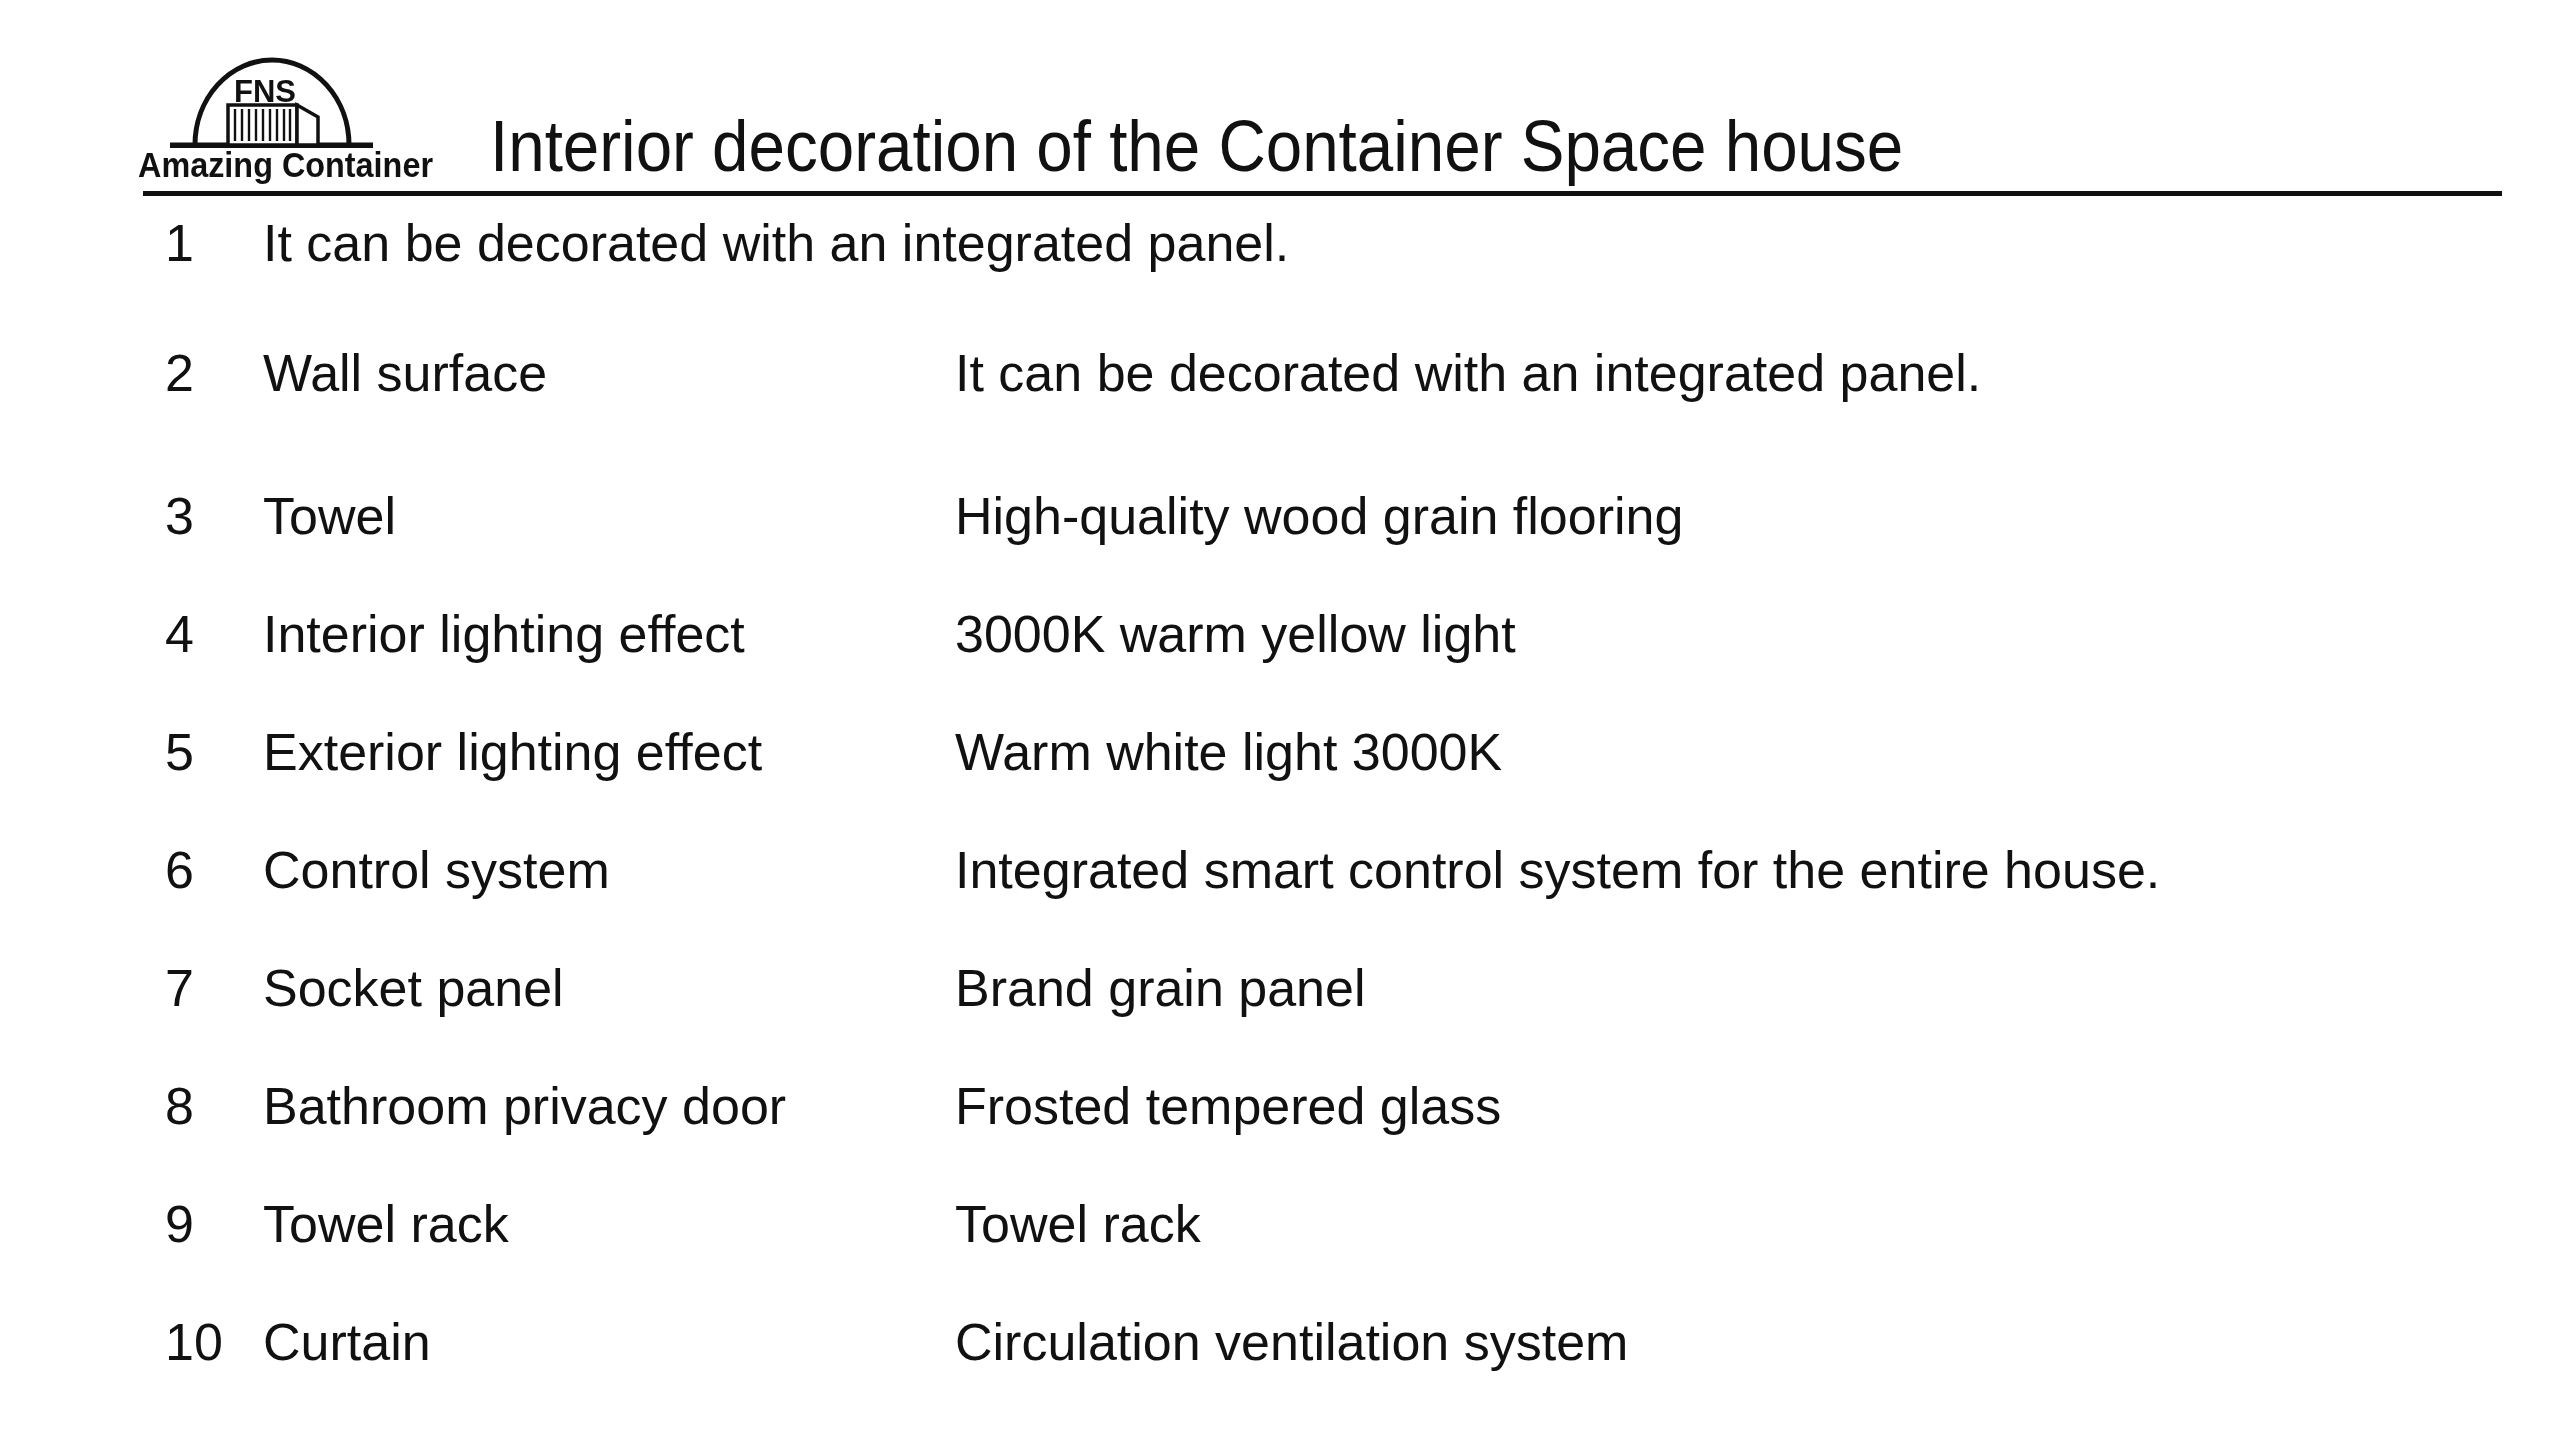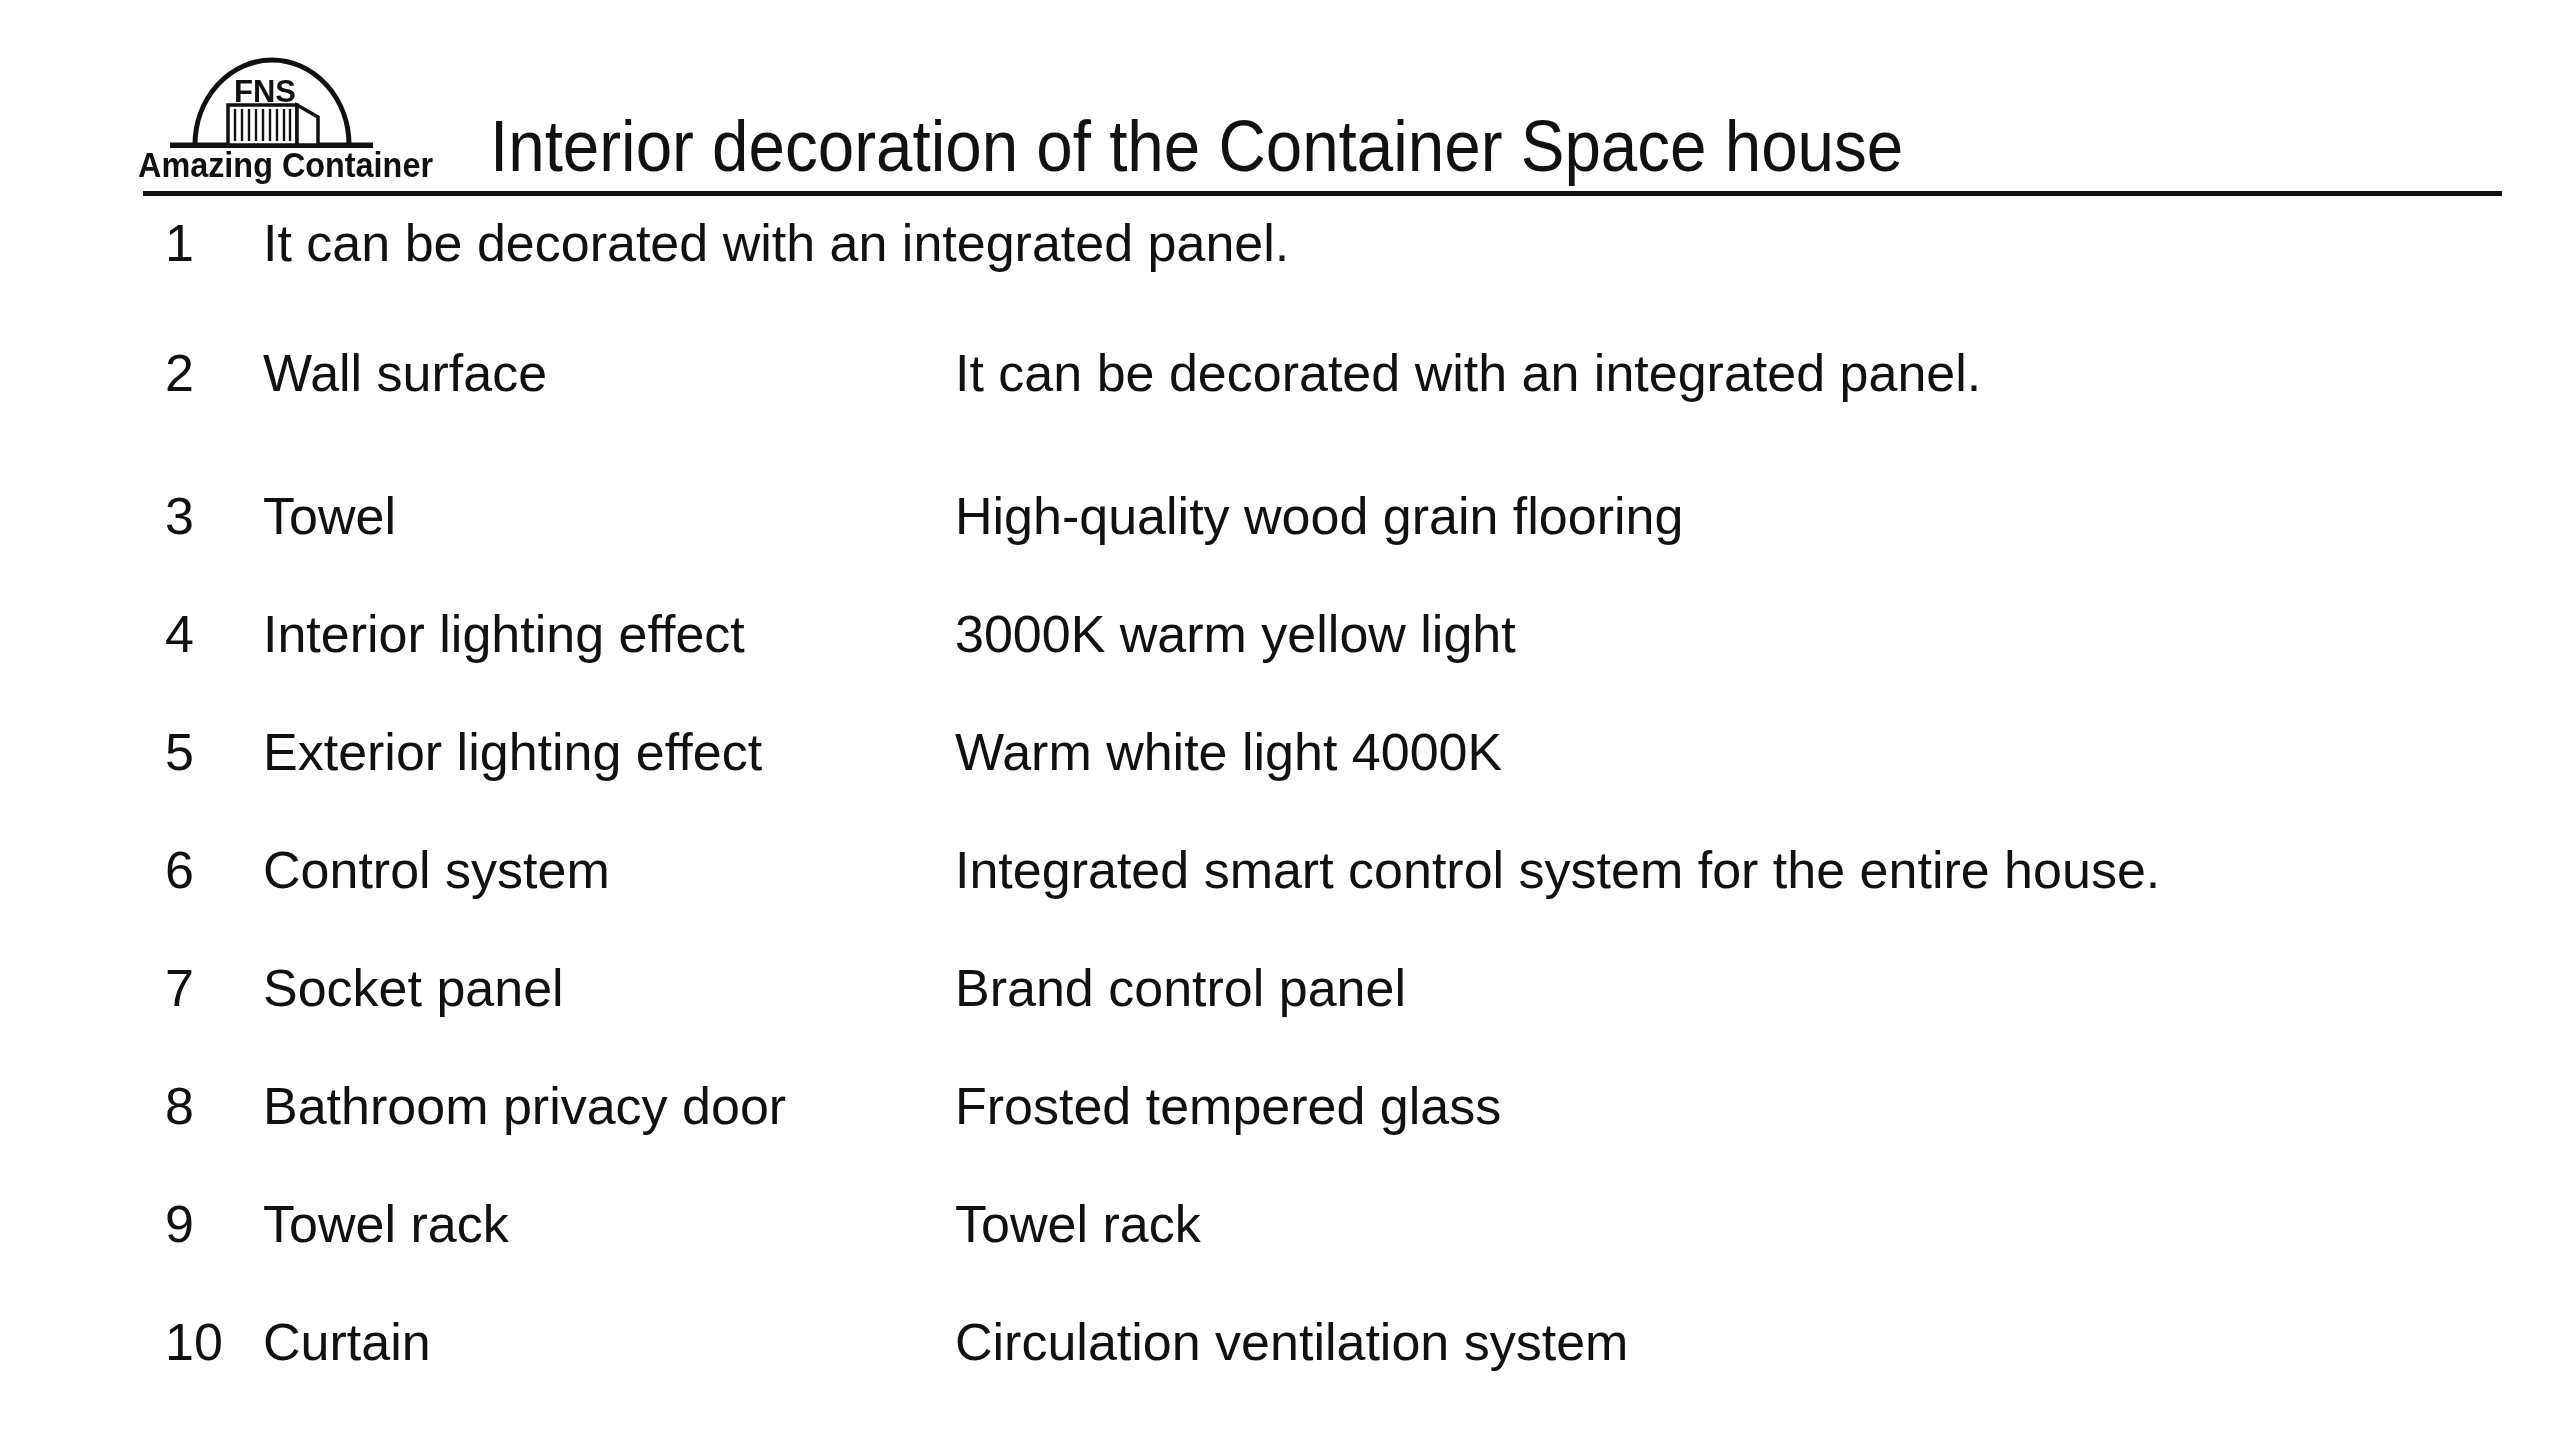--- a/index.html
+++ b/index.html
@@ -121,7 +121,7 @@
     <div class="row">
       <div class="cell">5</div>
       <div class="cell">Exterior lighting effect</div>
-      <div class="cell">Warm white light 4000K</div>
+      <div class="cell">Warm white light 3000K</div>
     </div>
 
     <div class="row">

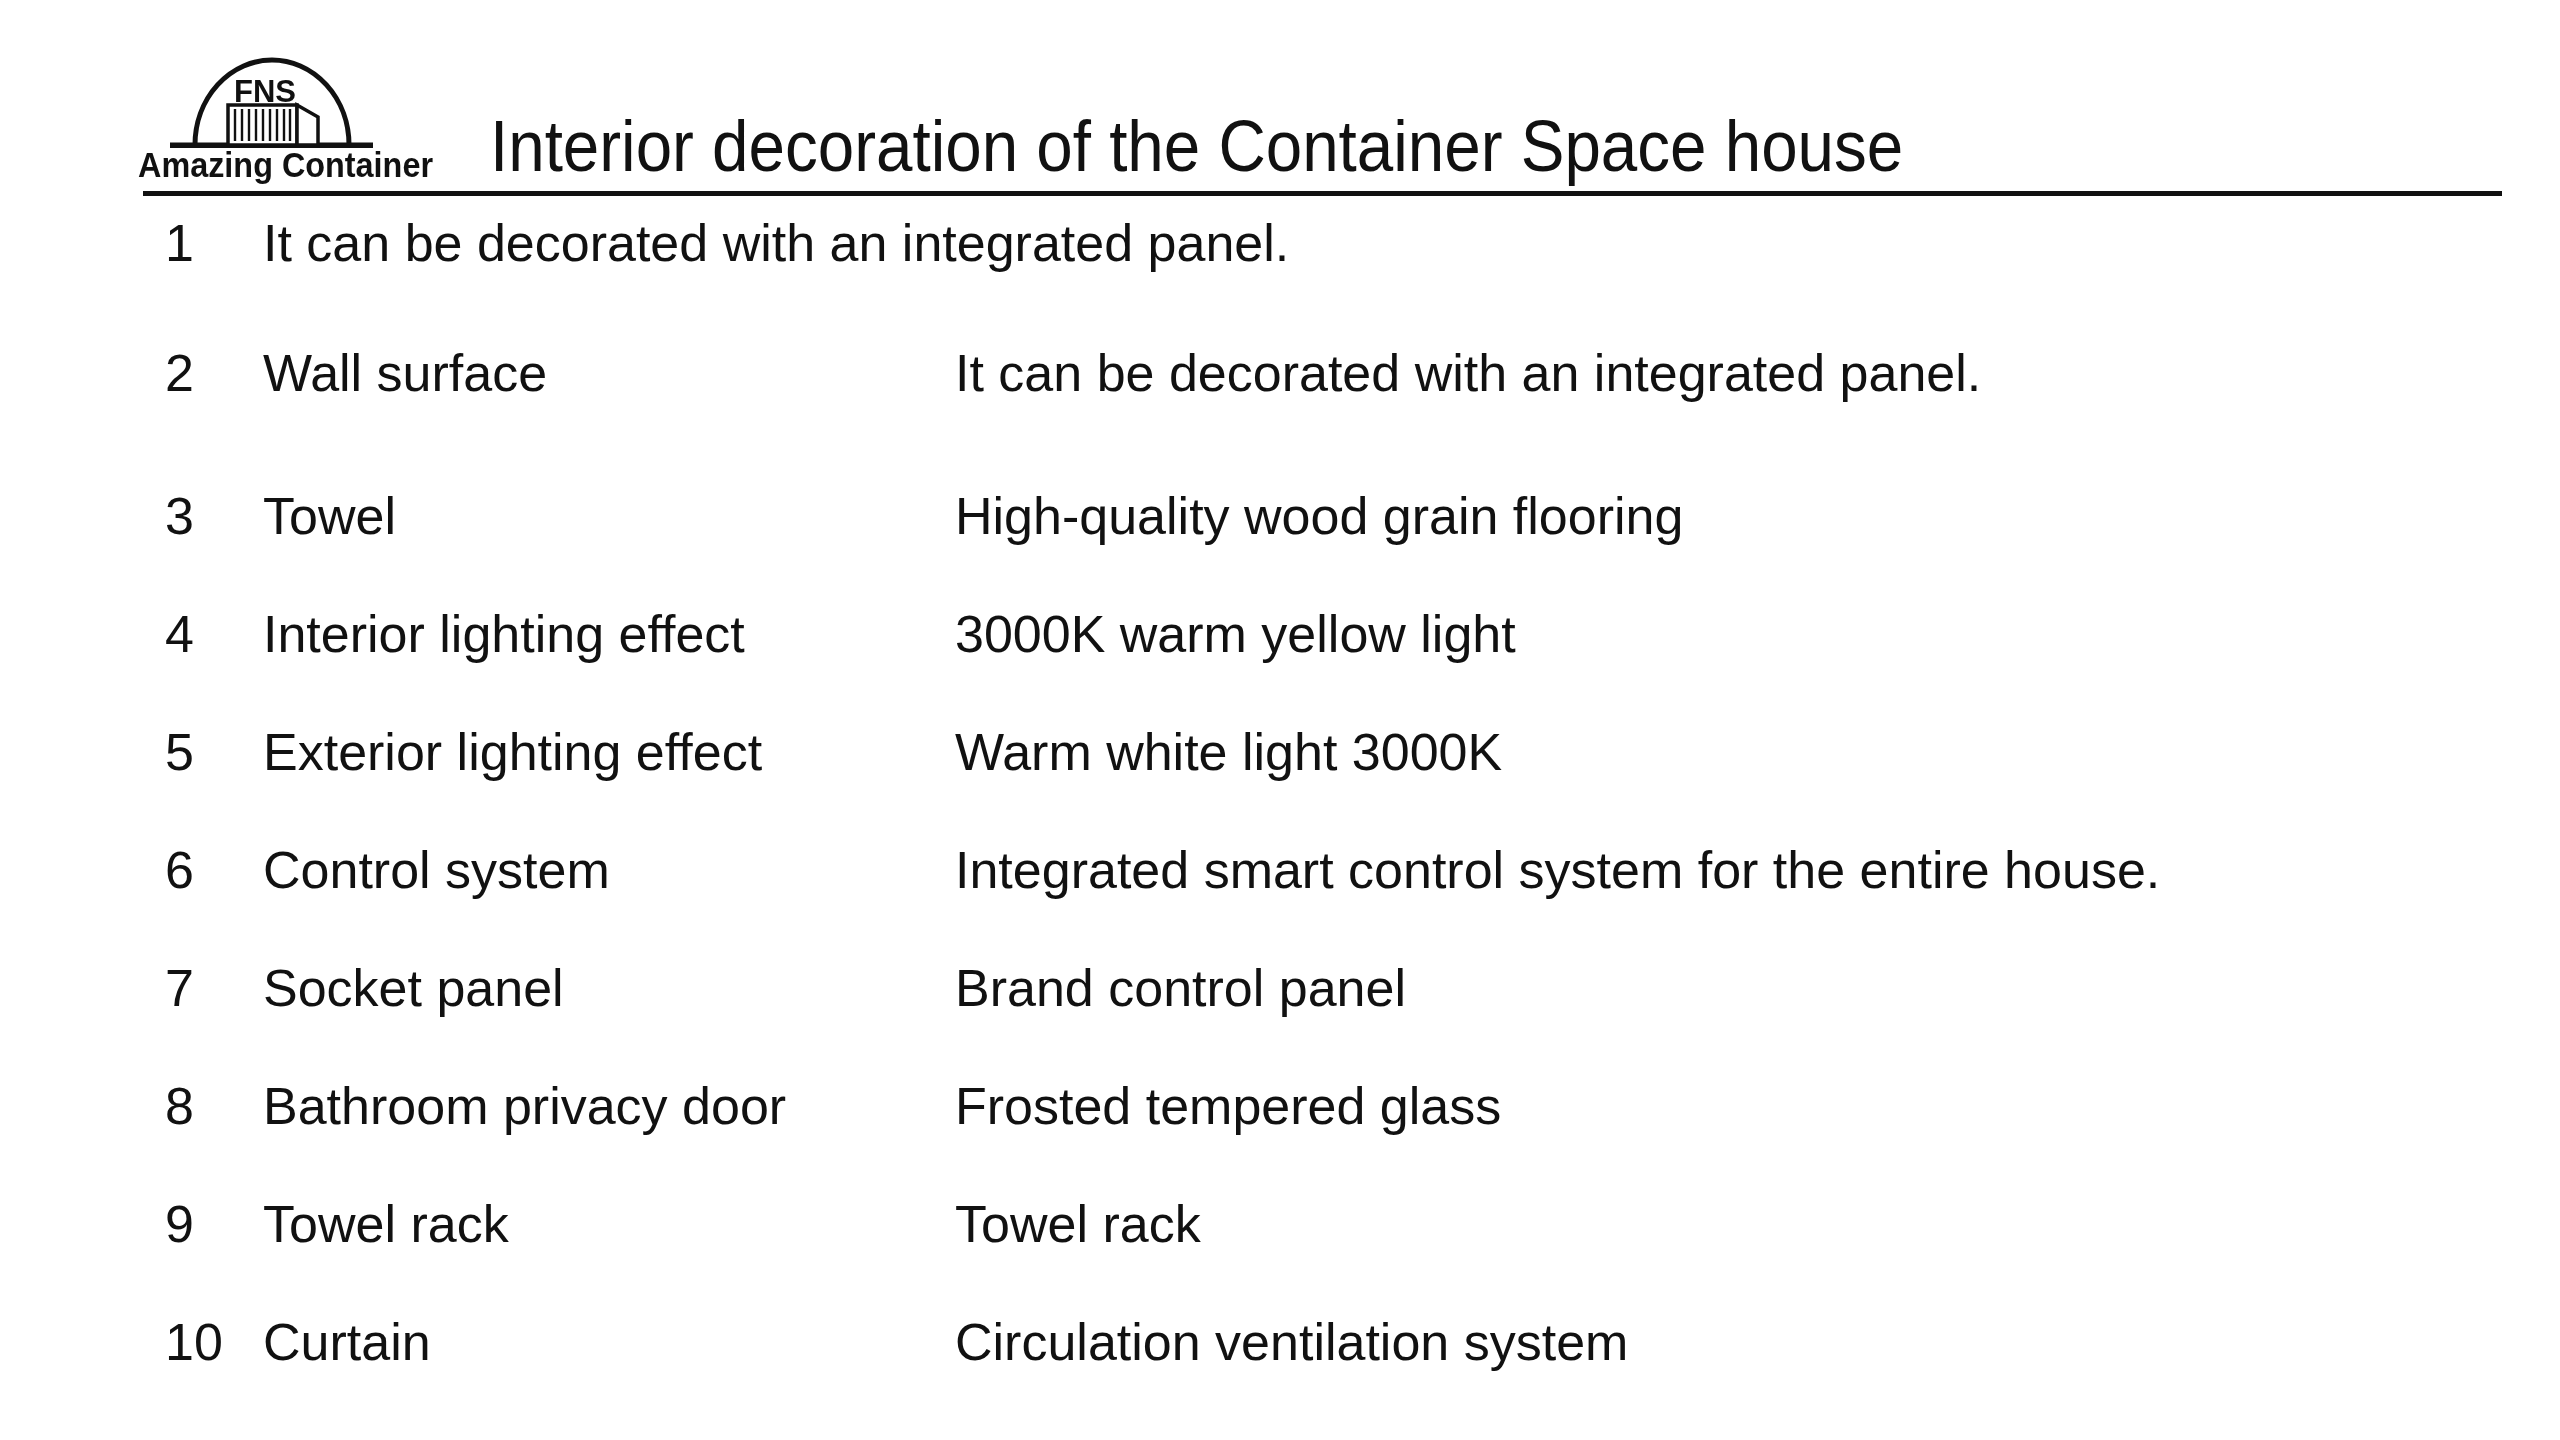--- a/index.html
+++ b/index.html
@@ -133,7 +133,7 @@
     <div class="row">
       <div class="cell">7</div>
       <div class="cell">Socket panel</div>
-      <div class="cell">Brand control panel</div>
+      <div class="cell">Brand grain panel</div>
     </div>
 
     <div class="row">

